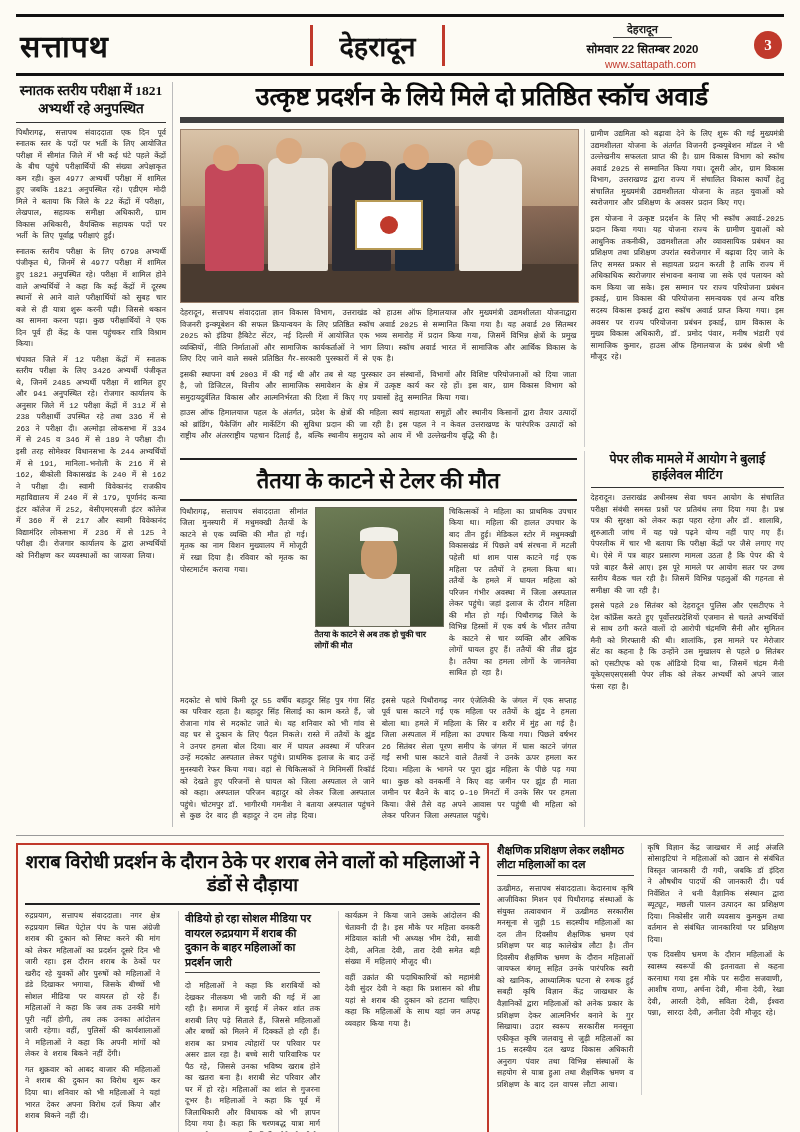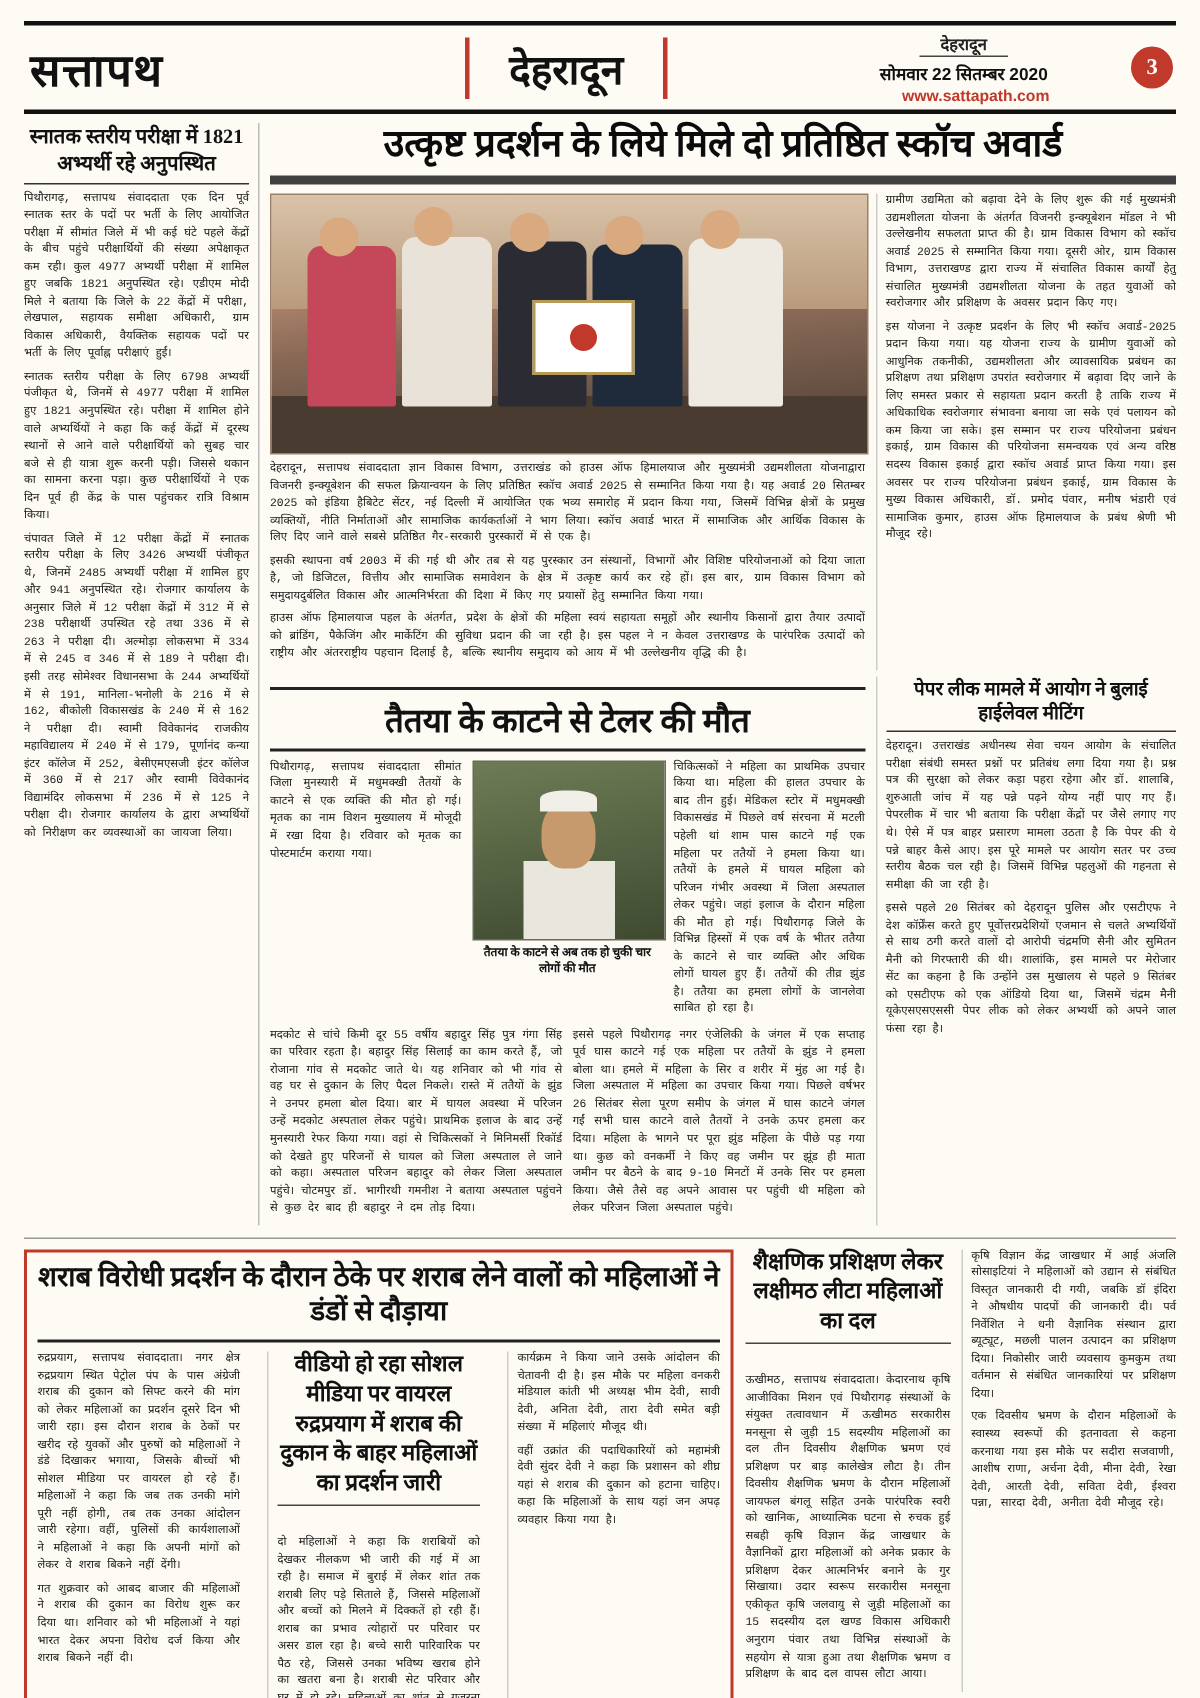--- a/index.html
+++ b/index.html
@@ -79,7 +79,7 @@
   .mr-site{
     font-size:10.5px;
     color:#c0392b;
-    font-weight:bold;
+    font-weight:normal;
     margin-left:16px;
   }
   .page-badge{

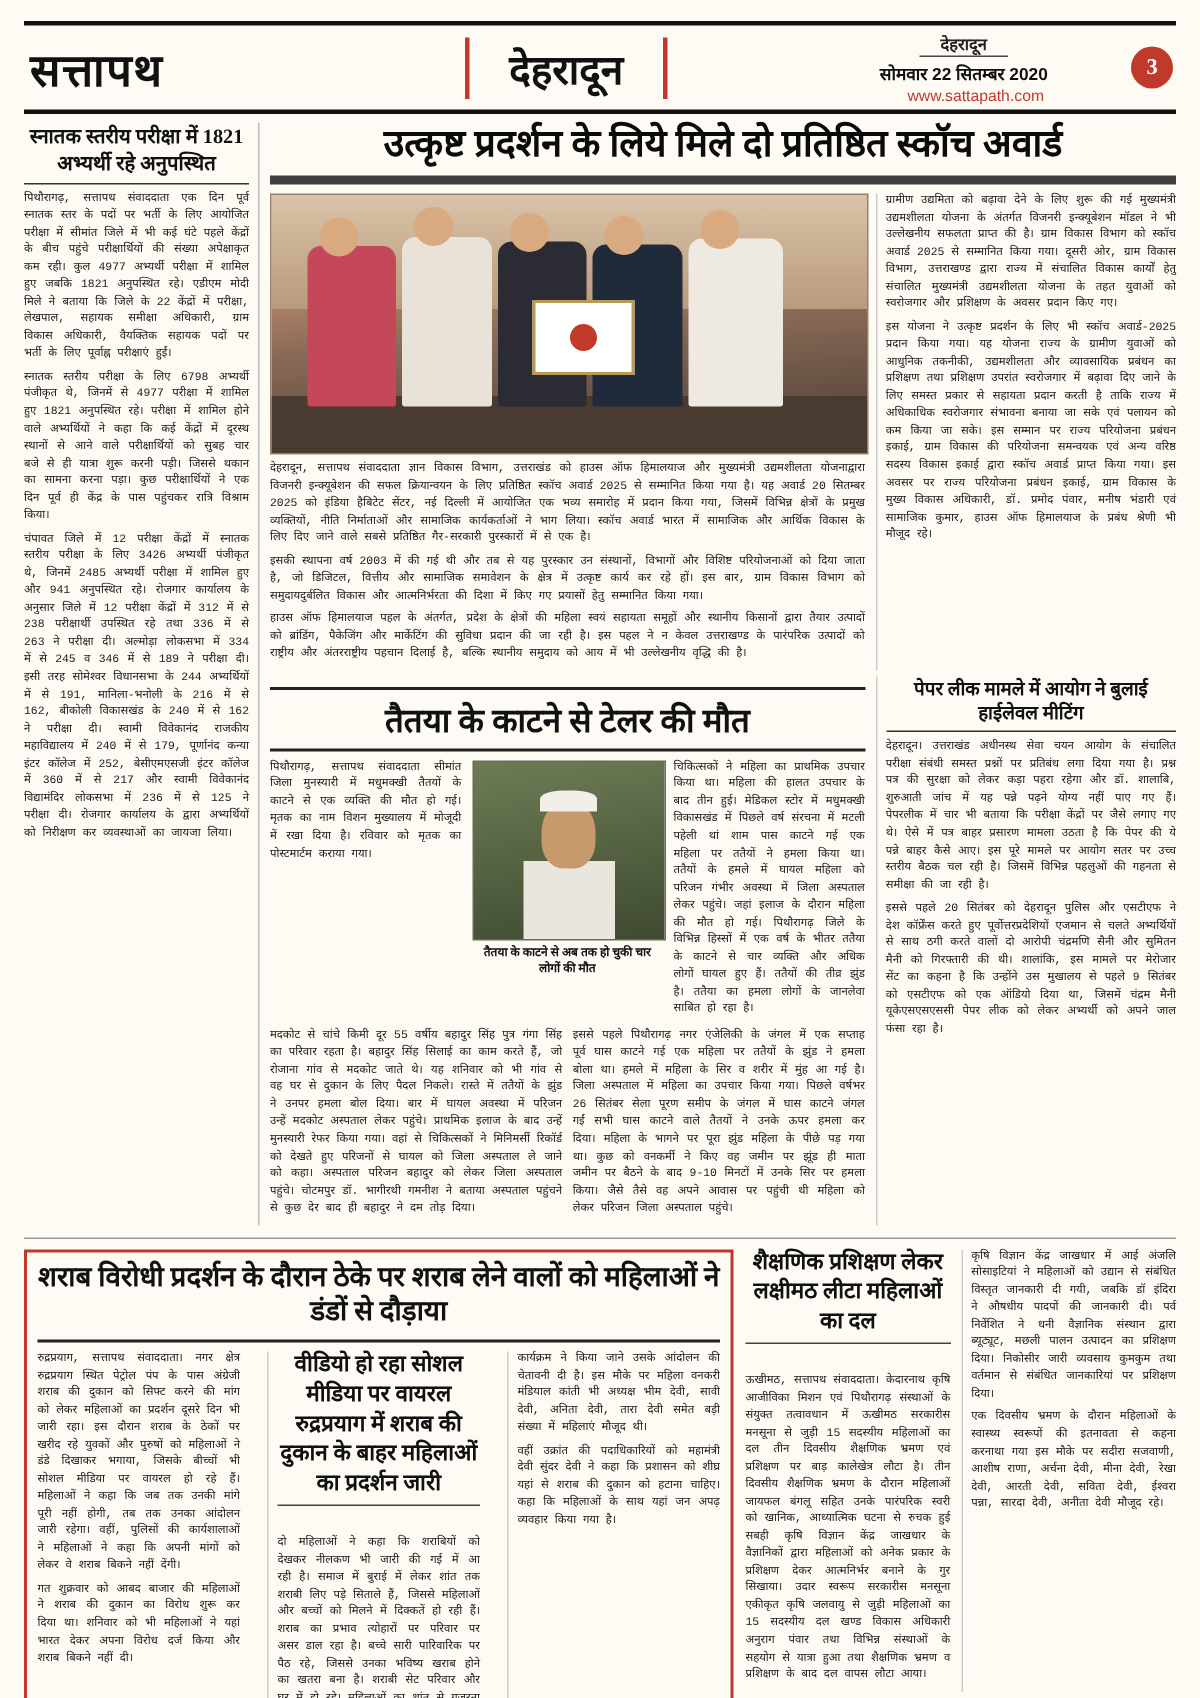--- a/index.html
+++ b/index.html
@@ -207,7 +207,7 @@
   .cap-txt{
     font-family:"Liberation Serif", serif;
     font-size:8px;font-weight:bold;line-height:1.35;
-    text-align:center;color:#111;margin-bottom:4px;
+    text-align:left;color:#111;margin-bottom:4px;
   }
 
   

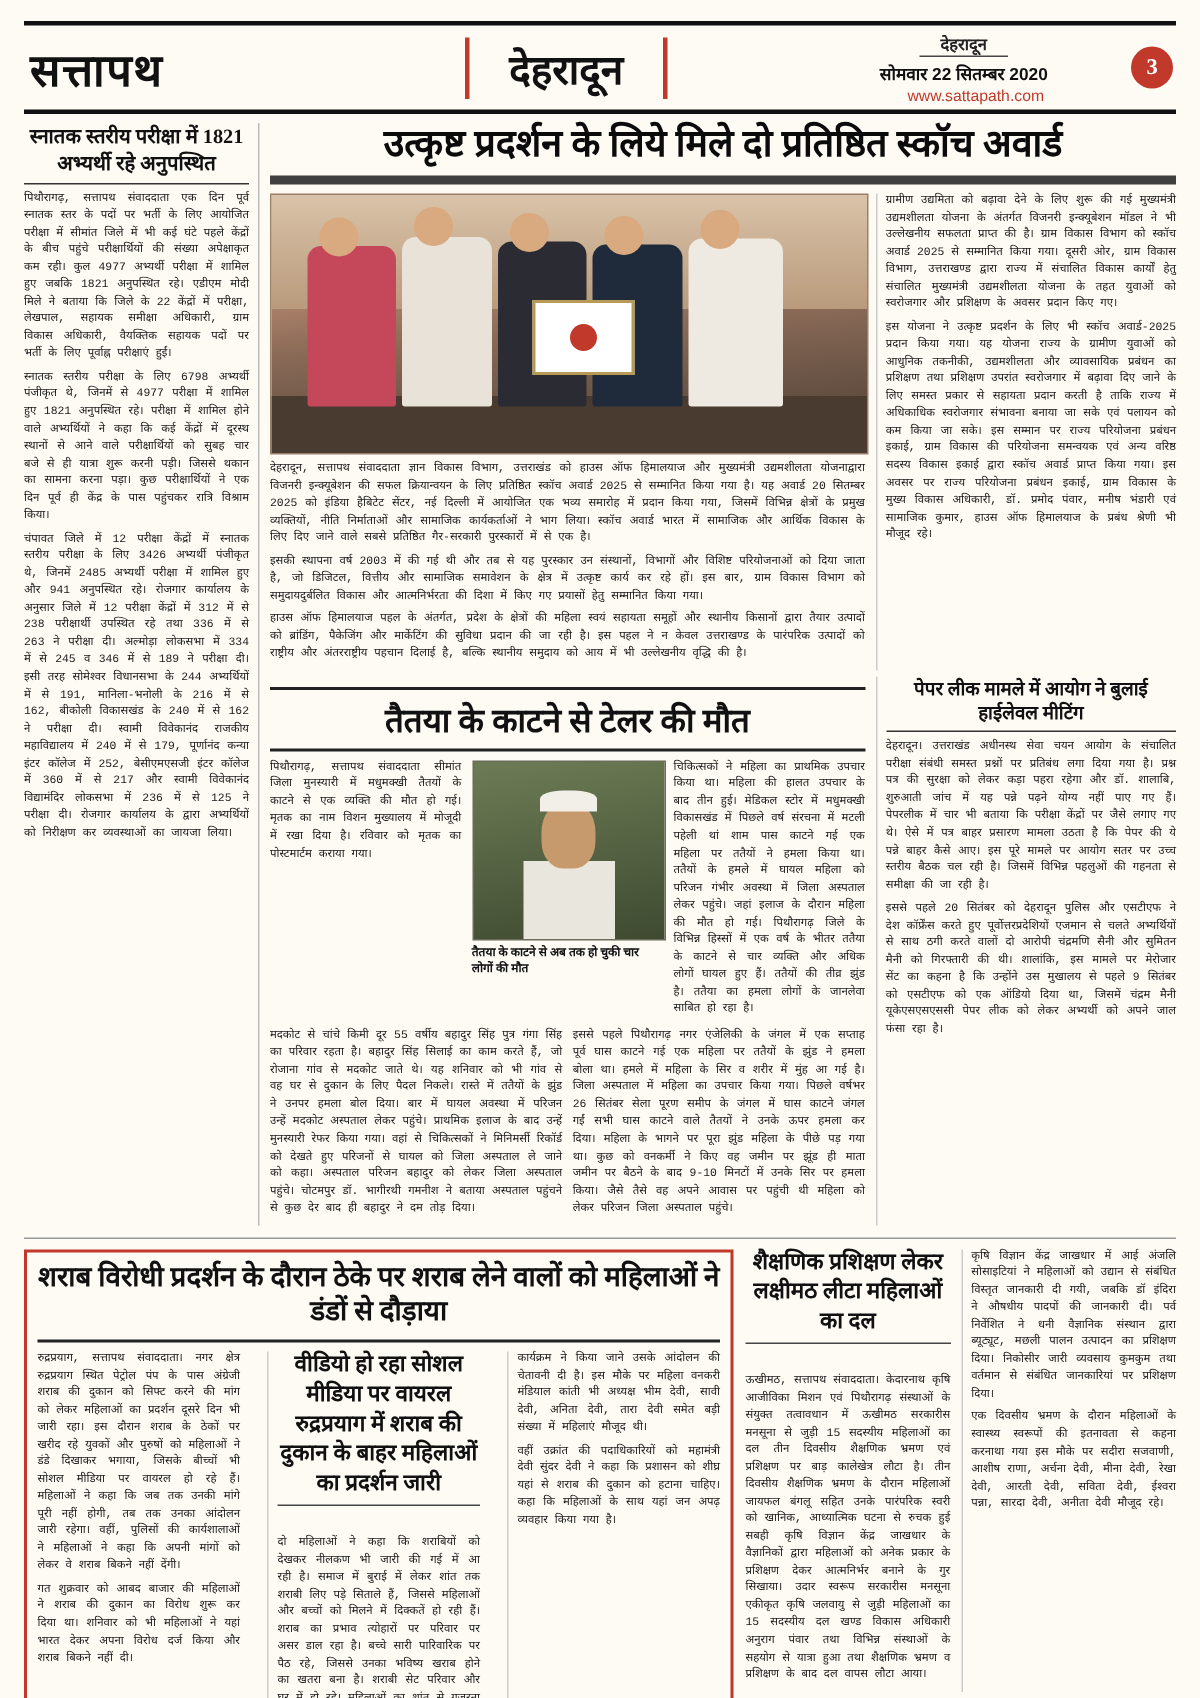--- a/index.html
+++ b/index.html
@@ -352,7 +352,7 @@
               </div>
             </div>
           </div>
-          <div class="main-grid" style="margin-top:2px;">
+          <div class="main-grid" style="margin-top:12px;">
             <div class="mg-col">
               <div class="body-txt">
                 <p>मदकोट से चांचे किमी दूर 55 वर्षीय बहादुर सिंह पुत्र गंगा सिंह का परिवार रहता है। बहादुर सिंह सिलाई का काम करते हैं, जो रोजाना गांव से मदकोट जाते थे। यह शनिवार को भी गांव से वह घर से दुकान के लिए पैदल निकले। रास्ते में ततैयों के झुंड ने उनपर हमला बोल दिया। बार में घायल अवस्था में परिजन उन्हें मदकोट अस्पताल लेकर पहुंचे। प्राथमिक इलाज के बाद उन्हें मुनस्यारी रेफर किया गया। वहां से चिकित्सकों ने मिनिमर्सी रिकॉर्ड को देखते हुए परिजनों से घायल को जिला अस्पताल ले जाने को कहा। अस्पताल परिजन बहादुर को लेकर जिला अस्पताल पहुंचे। चोटमपुर डॉ. भागीरथी गमनीश ने बताया अस्पताल पहुंचने से कुछ देर बाद ही बहादुर ने दम तोड़ दिया।</p>

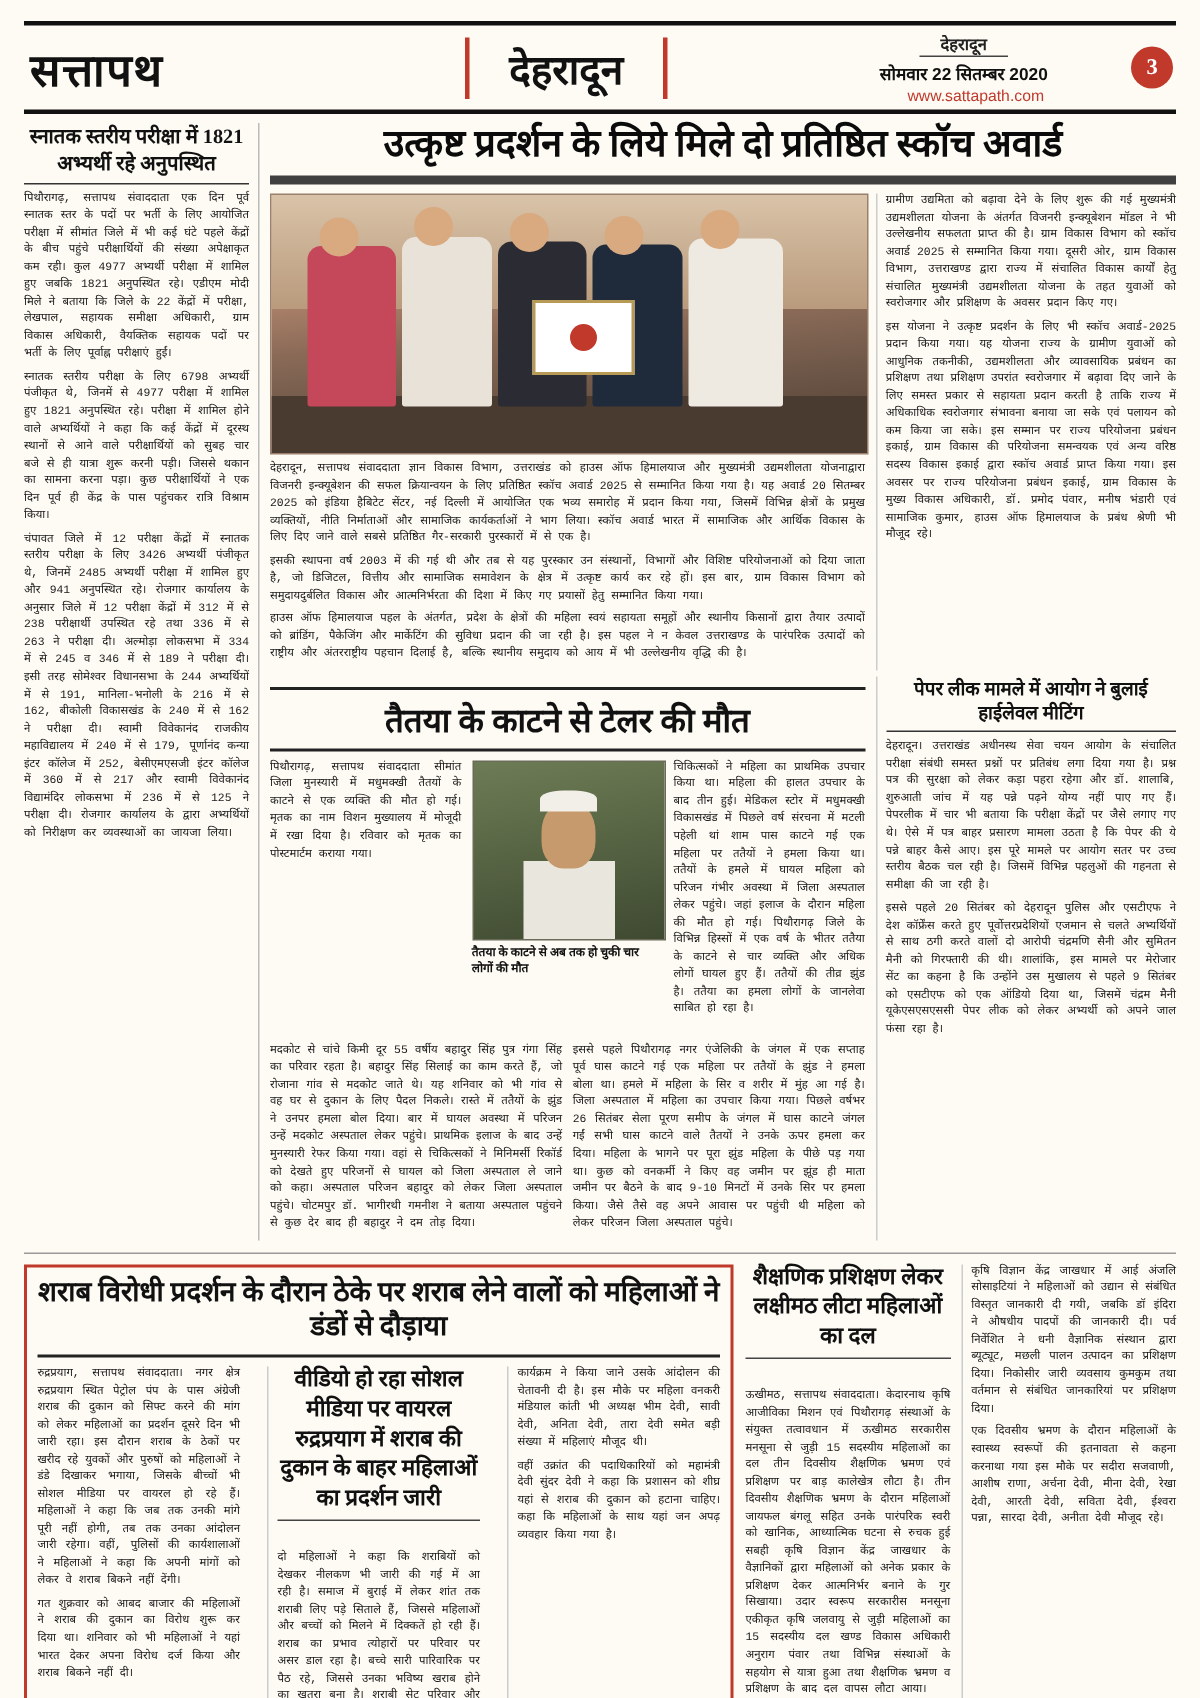--- a/index.html
+++ b/index.html
@@ -238,12 +238,12 @@
   .inner-head{
     font-family:"Liberation Serif", serif;
     font-weight:bold;
-    font-size:15px;
+    font-size:11px;
     line-height:1.32;
-    text-align:center;
+    text-align:left;
     border-bottom:1px solid #444;
     padding-bottom:3px;
-    margin-bottom:20px;
+    margin-bottom:8px;
   }
   .bottom-right{flex:1;}
   .br-head{

